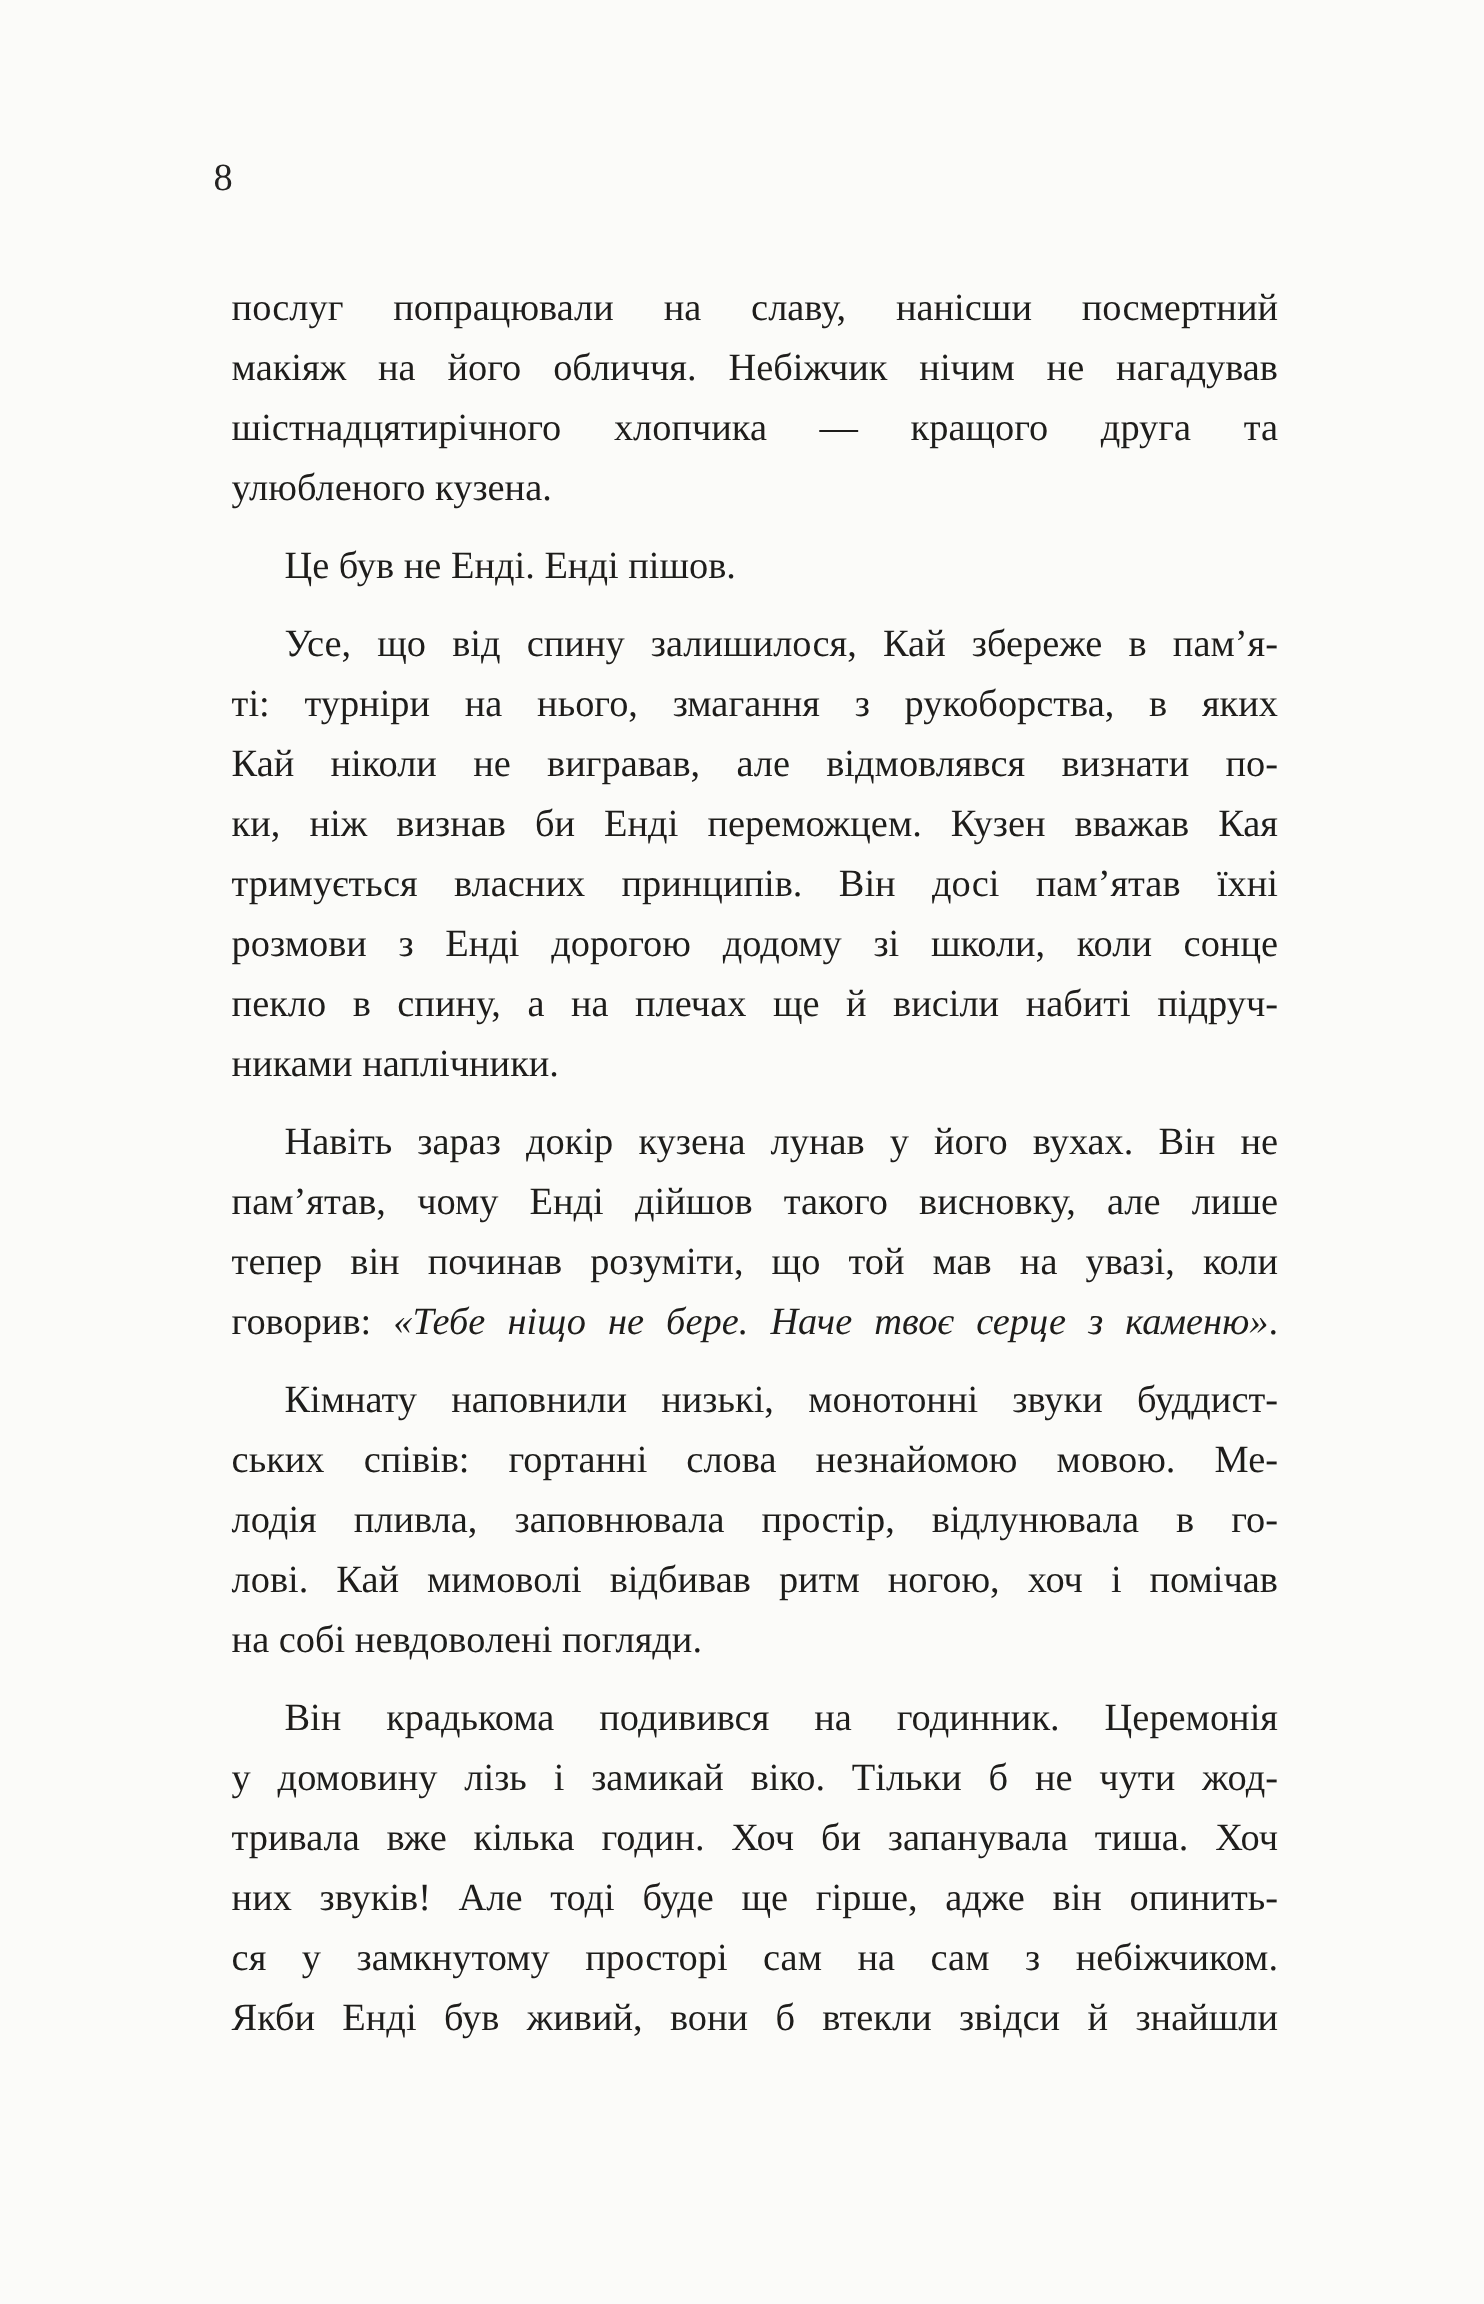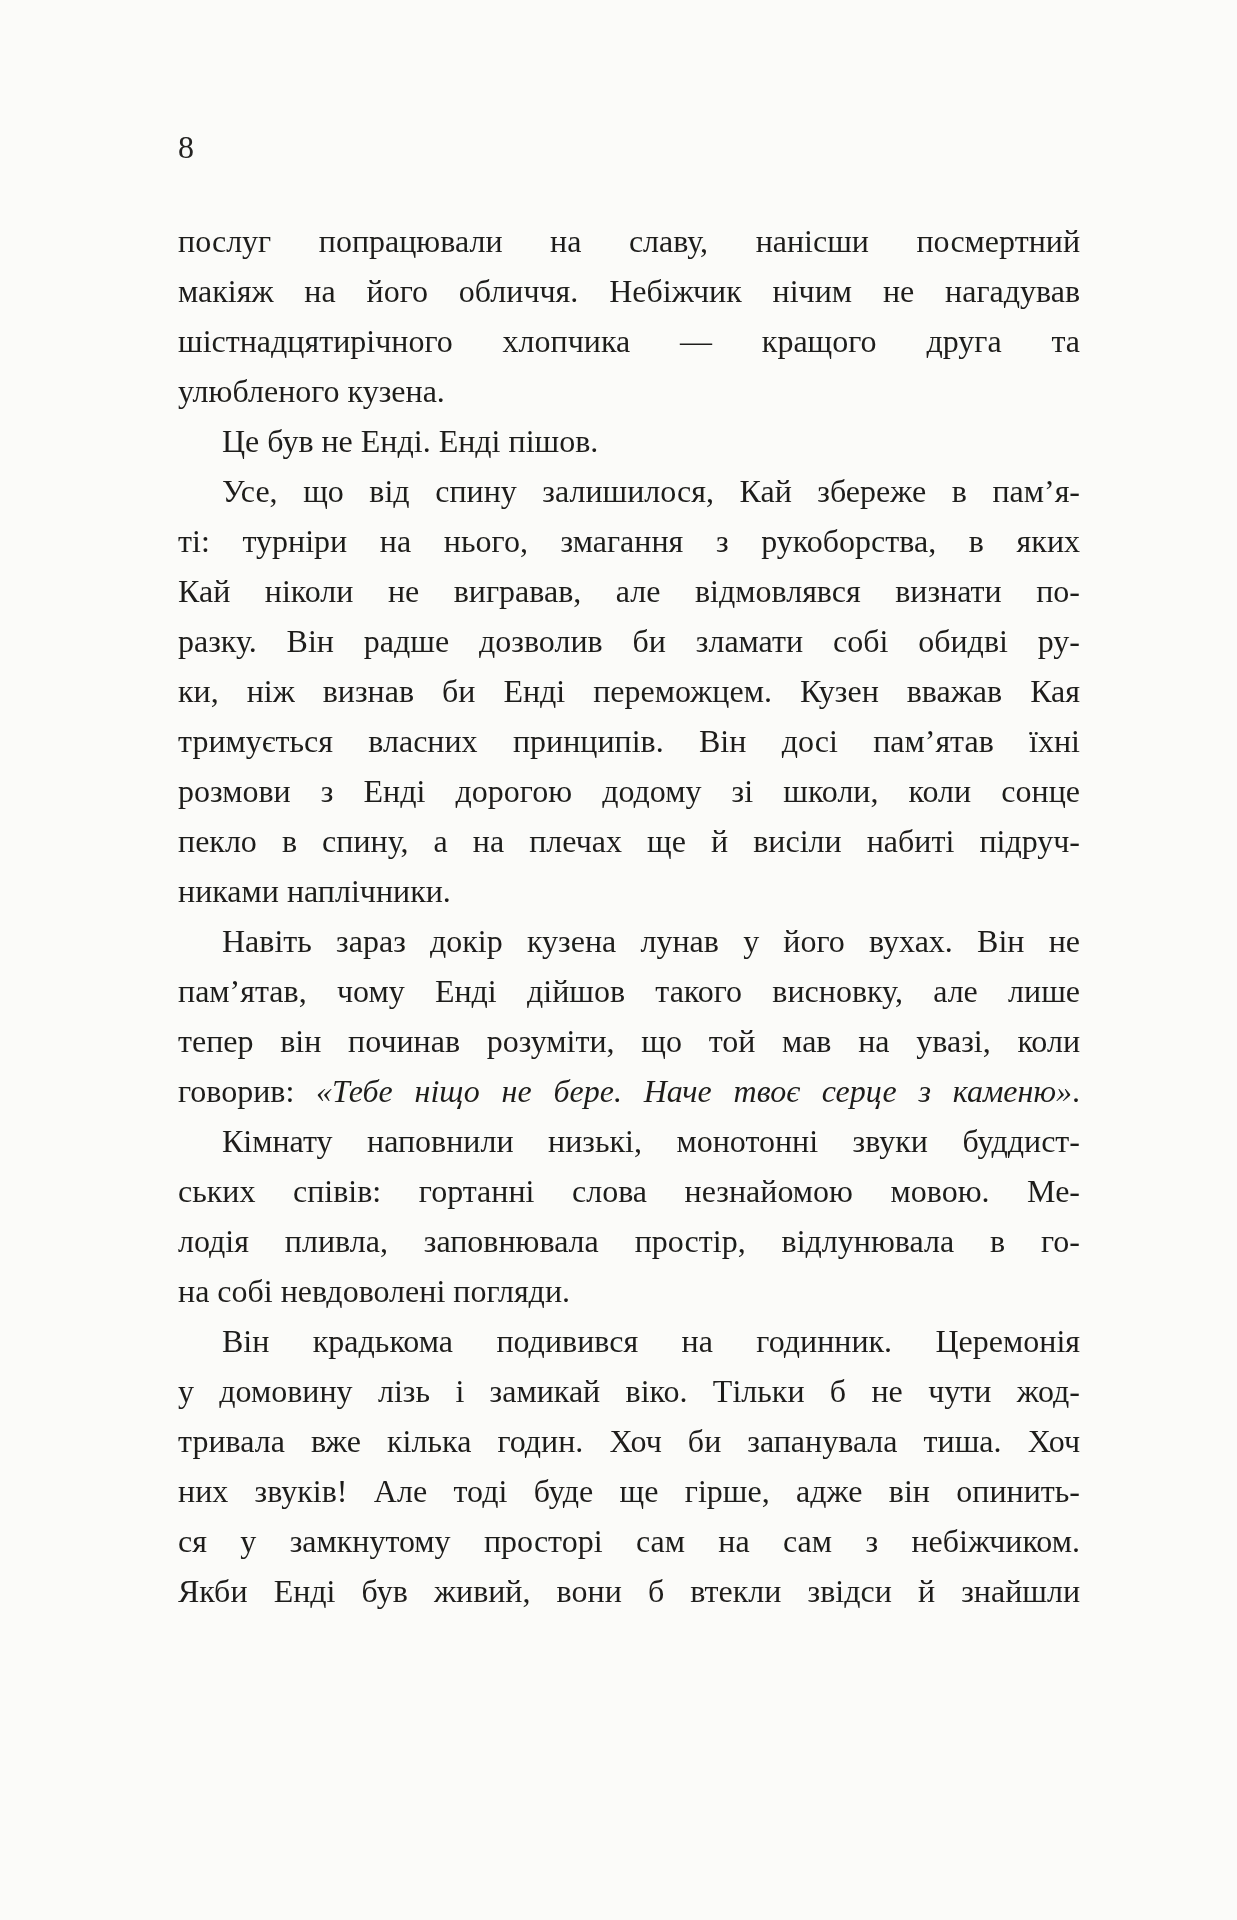--- a/index.html
+++ b/index.html
@@ -33,7 +33,7 @@
     line-height: 50px;
   }
   .para {
-    margin: 0;
+    margin: 15px;
     padding: 0;
   }
   .line {

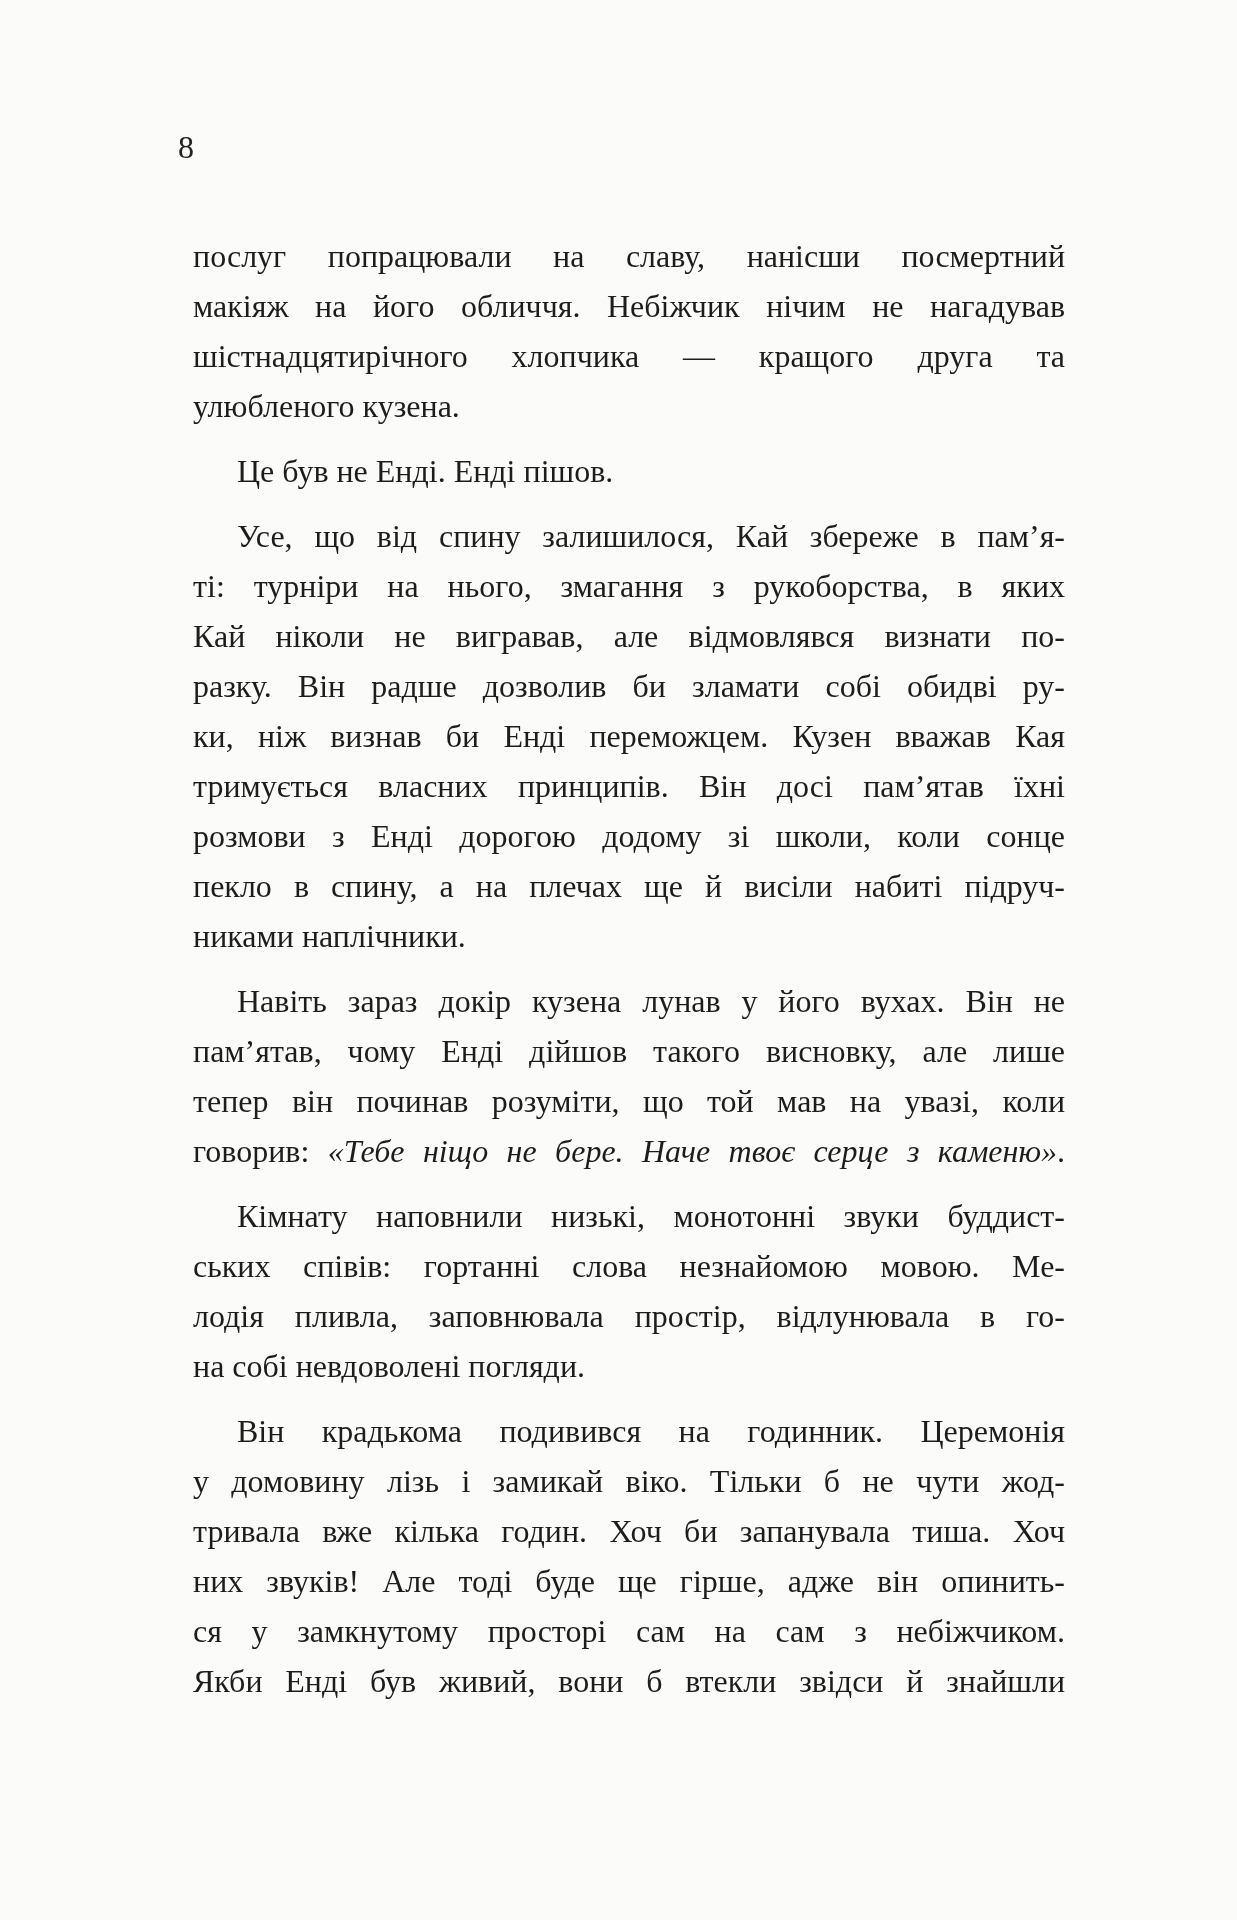--- a/index.html
+++ b/index.html
@@ -71,7 +71,6 @@
         <div class="line indent"><span class="seg">Усе, що від спину залишилося, Кай збереже в пам’я-</span></div>
         <div class="line"><span class="seg">ті: турніри на нього, змагання з рукоборства, в яких</span></div>
         <div class="line"><span class="seg">Кай ніколи не вигравав, але відмовлявся визнати по-</span></div>
-        <div class="line"><span class="seg">разку. Він радше дозволив би зламати собі обидві ру-</span></div>
         <div class="line"><span class="seg">ки, ніж визнав би Енді переможцем. Кузен вважав Кая</span></div>
         <div class="line"><span class="seg">тримується власних принципів. Він досі пам’ятав їхні</span></div>
         <div class="line"><span class="seg">розмови з Енді дорогою додому зі школи, коли сонце</span></div>

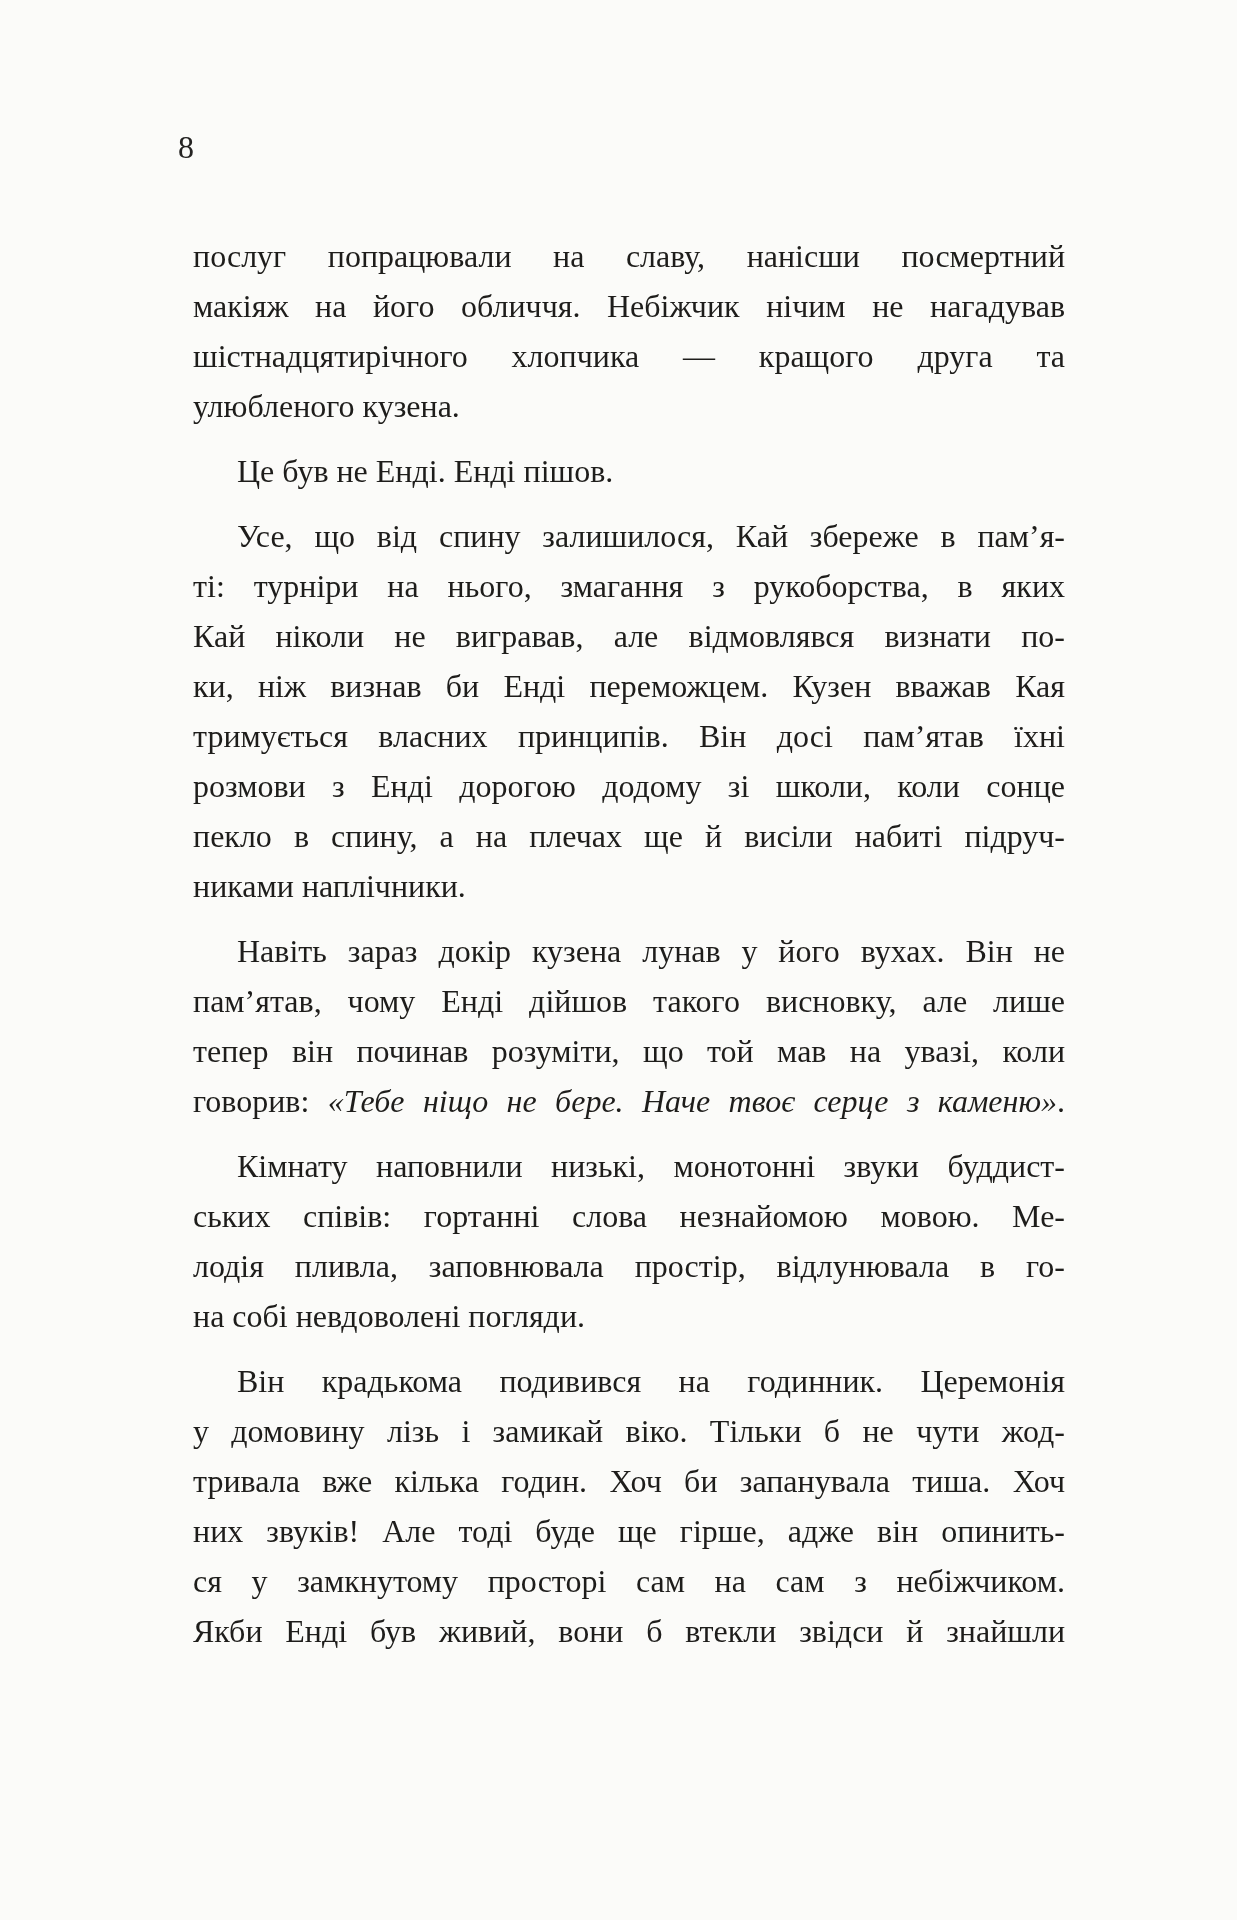--- a/index.html
+++ b/index.html
@@ -87,6 +87,7 @@
         <div class="line indent"><span class="seg">Кімнату наповнили низькі, монотонні звуки буддист-</span></div>
         <div class="line"><span class="seg">ських співів: гортанні слова незнайомою мовою. Ме-</span></div>
         <div class="line"><span class="seg">лодія пливла, заповнювала простір, відлунювала в го-</span></div>
+        <div class="line"><span class="seg">лові. Кай мимоволі відбивав ритм ногою, хоч і помічав</span></div>
         <div class="line nj"><span class="seg">на собі невдоволені погляди.</span></div>
       </div>
       <div class="para">

